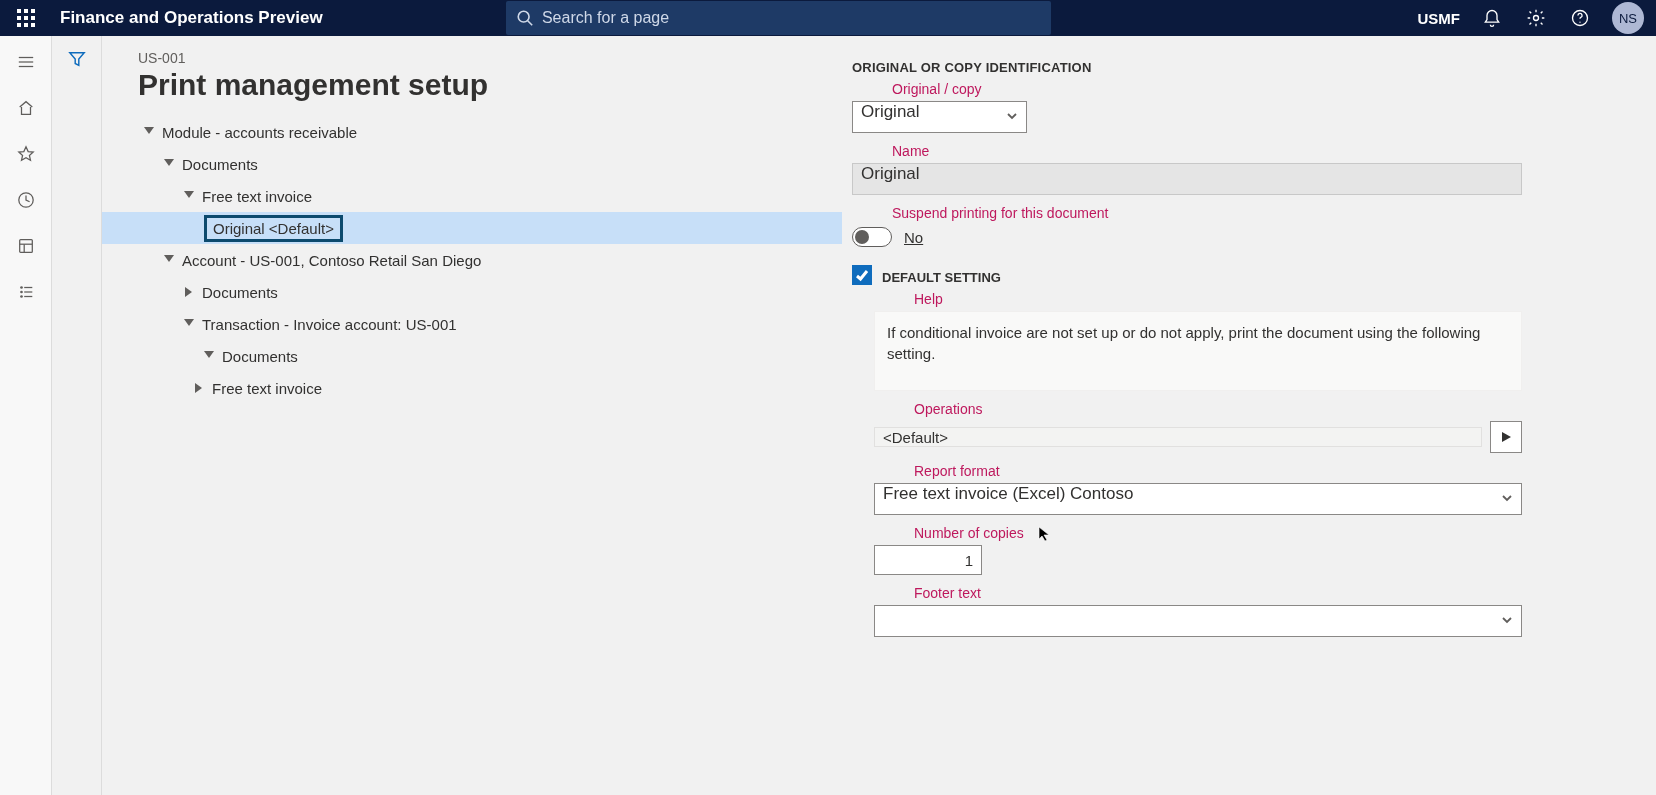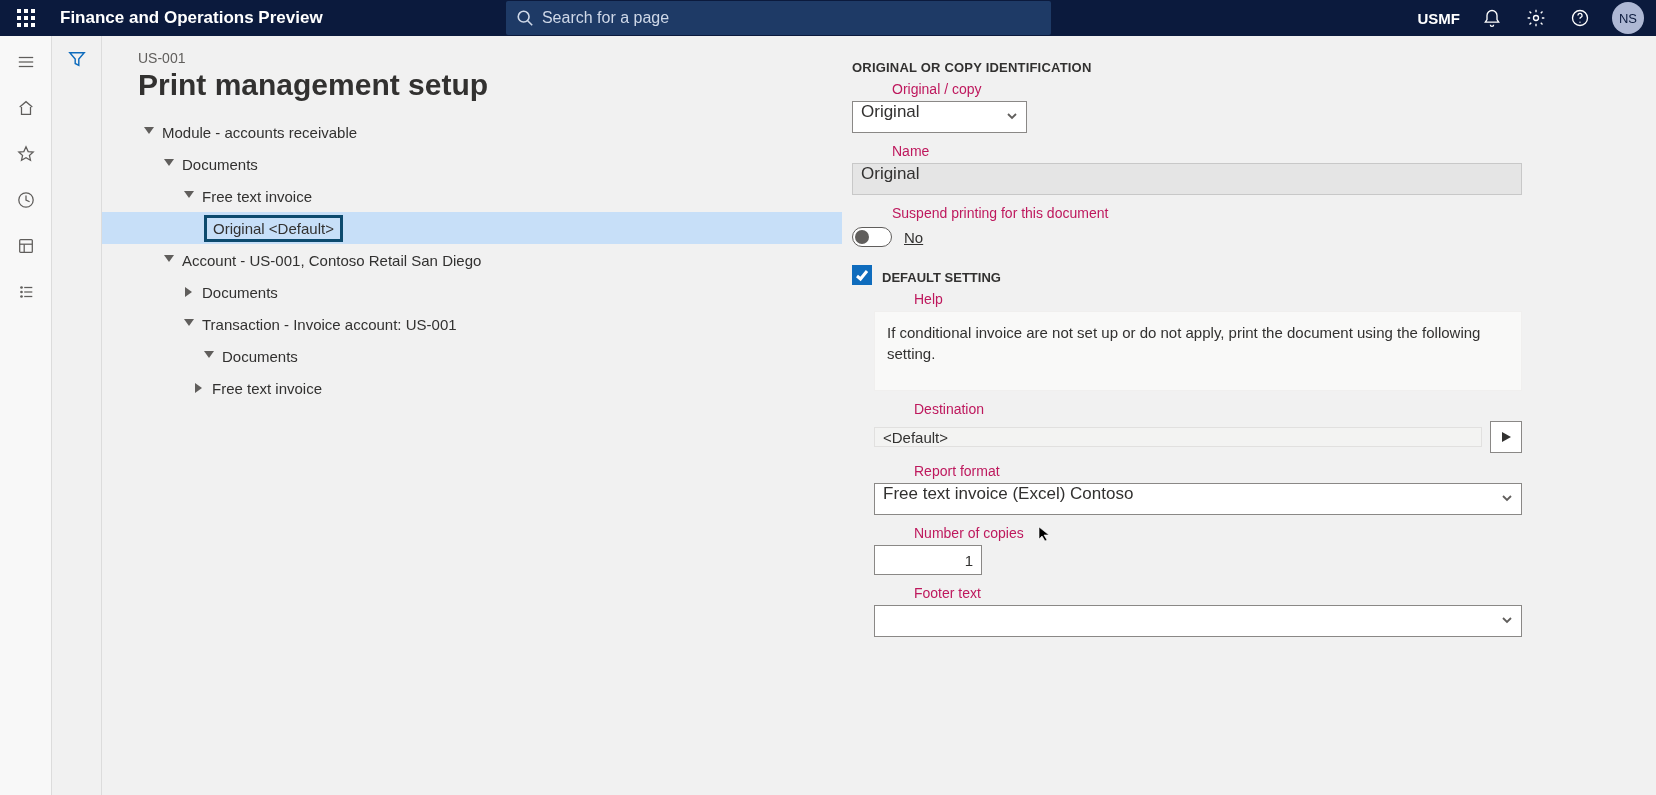--- a/index.html
+++ b/index.html
@@ -453,7 +453,7 @@
         <div class="field-label sub">Help</div>
         <div class="help-box">If conditional invoice are not set up or do not apply, print the document using the following setting.</div>
 
-        <div class="field-label">Destination</div>
+        <div class="field-label">Operations</div>
         <div class="dest-row">
           <div class="dest-box">
             <span>&lt;Default&gt;</span>

